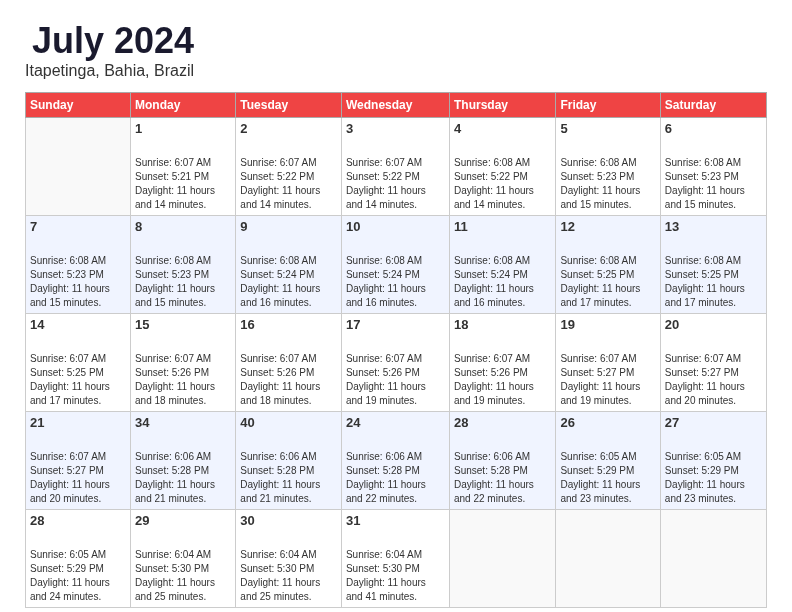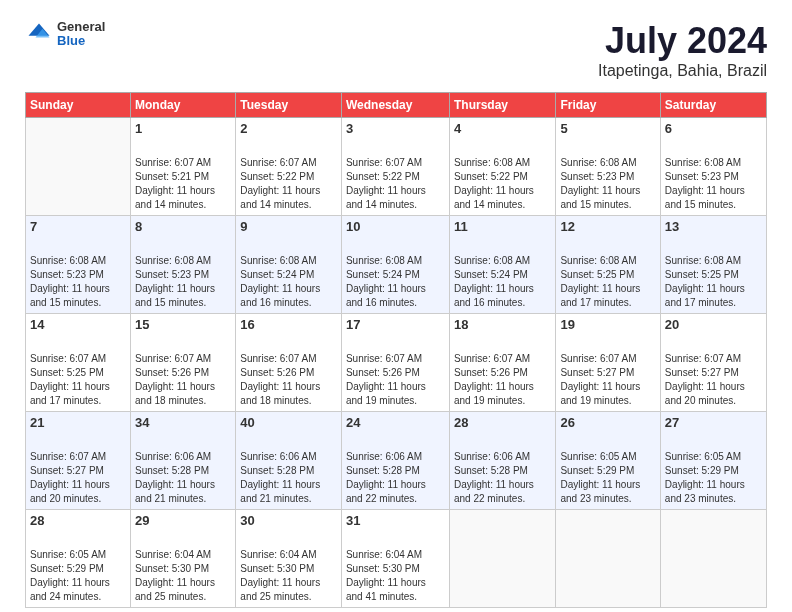--- a/index.html
+++ b/index.html
@@ -108,16 +108,6 @@
 
 <div class="page">
   <div class="header">
-    <div class="logo">
-      <svg class="logo-icon" viewBox="0 0 32 32">
-        <polygon points="16,4 28,18 4,18" fill="#1565c0"></polygon>
-        <polygon points="20,10 28,20 12,20" fill="#42a5f5" opacity="0.7"></polygon>
-      </svg>
-      <div class="logo-text">
-        <span class="logo-general">General</span>
-        <span class="logo-blue">Blue</span>
-      </div>
-    </div>
     <div class="title-block">
       <h1>July 2024</h1>
       <h2>Itapetinga, Bahia, Brazil</h2>

